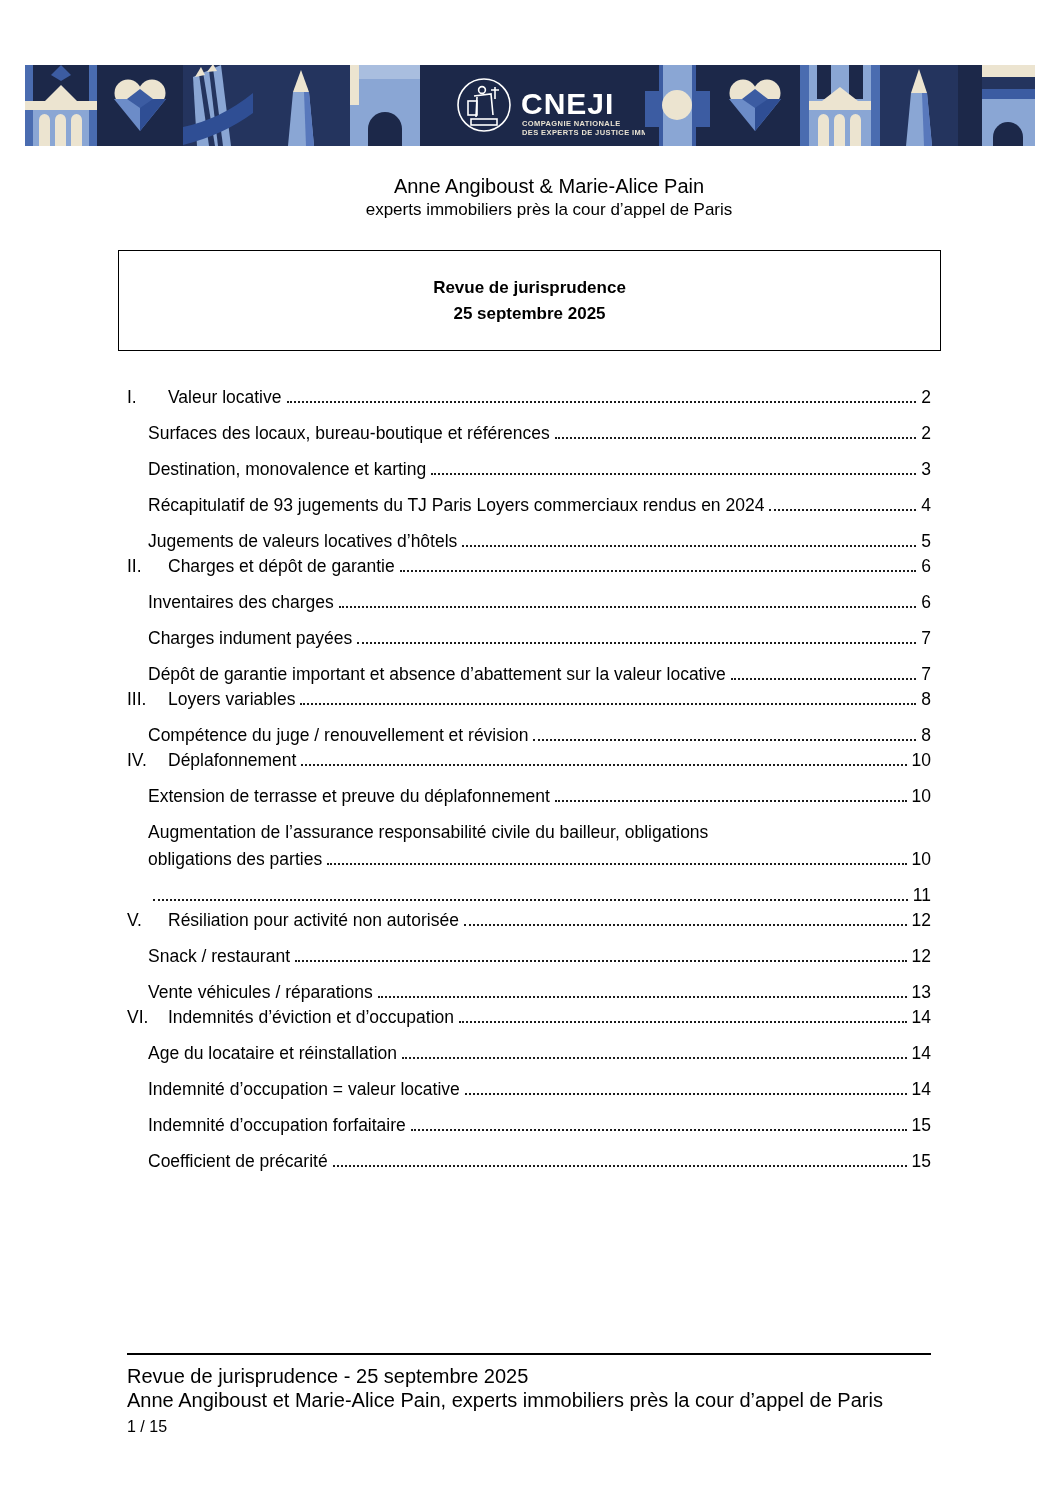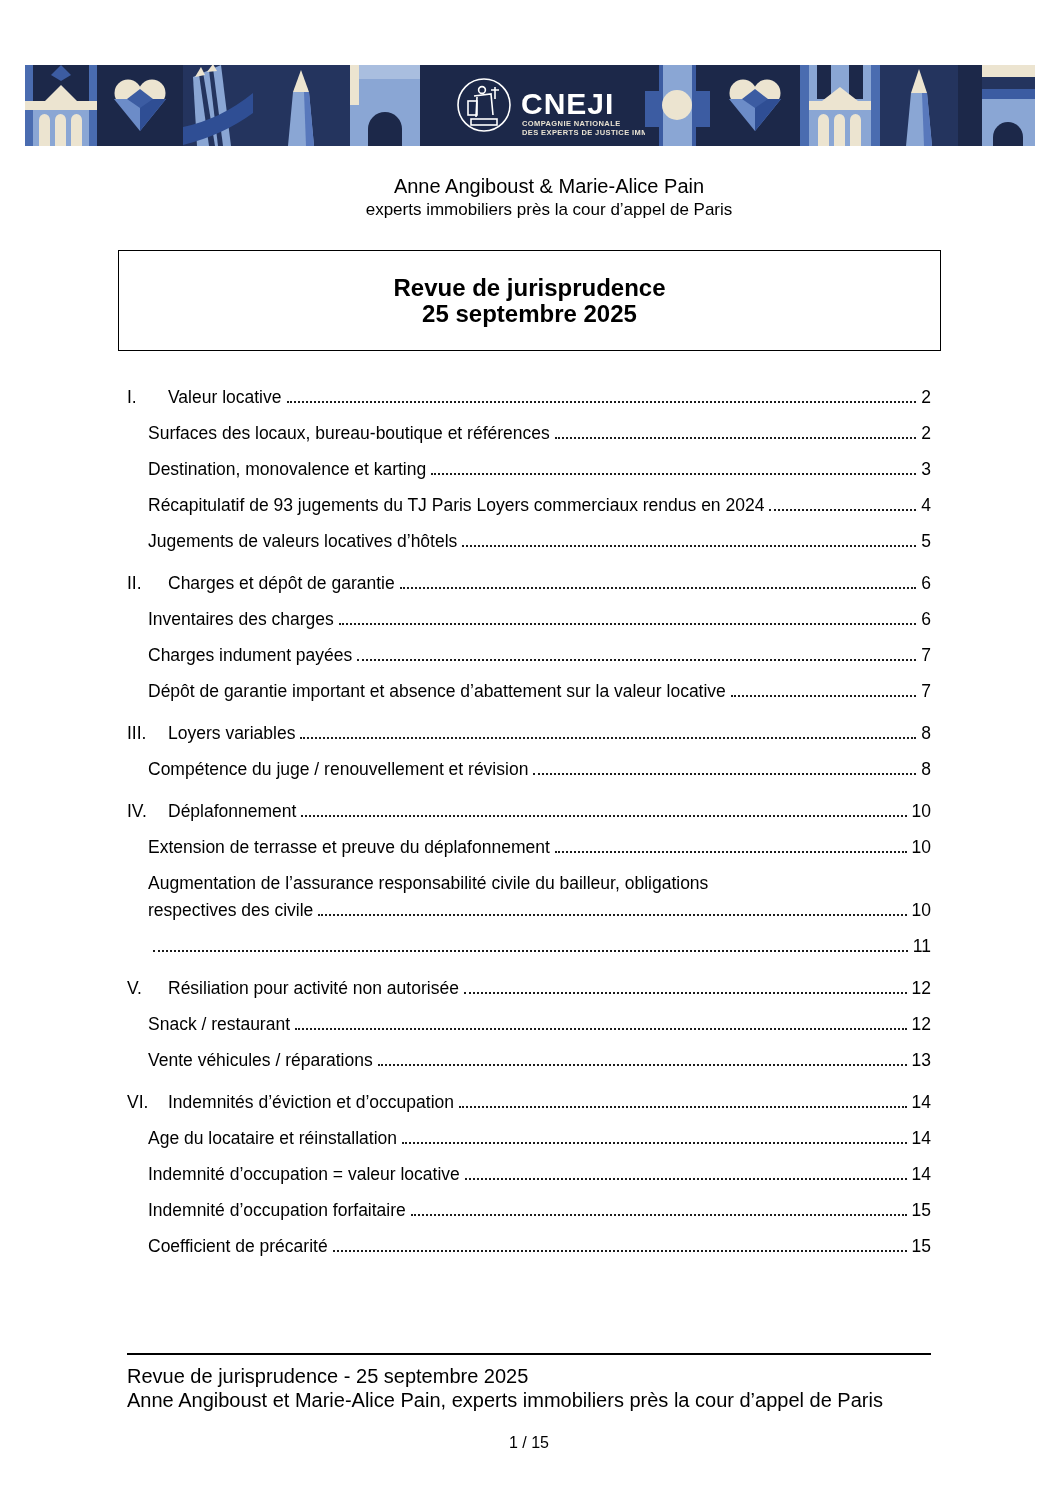--- a/index.html
+++ b/index.html
@@ -24,7 +24,7 @@
     border:1.6px solid #000;
     display:flex;flex-direction:column;justify-content:center;align-items:center;
   }
-  .title-box .t{font-weight:bold;font-size:24px;line-height:26px;text-align:left;}
+  .title-box .t{font-weight:bold;font-size:17px;line-height:26px;text-align:left;}
   
   .toc{position:absolute;left:127px;top:386px;width:804px;font-size:17.5px;}
   .toc-row{display:flex;align-items:baseline;line-height:23px;}

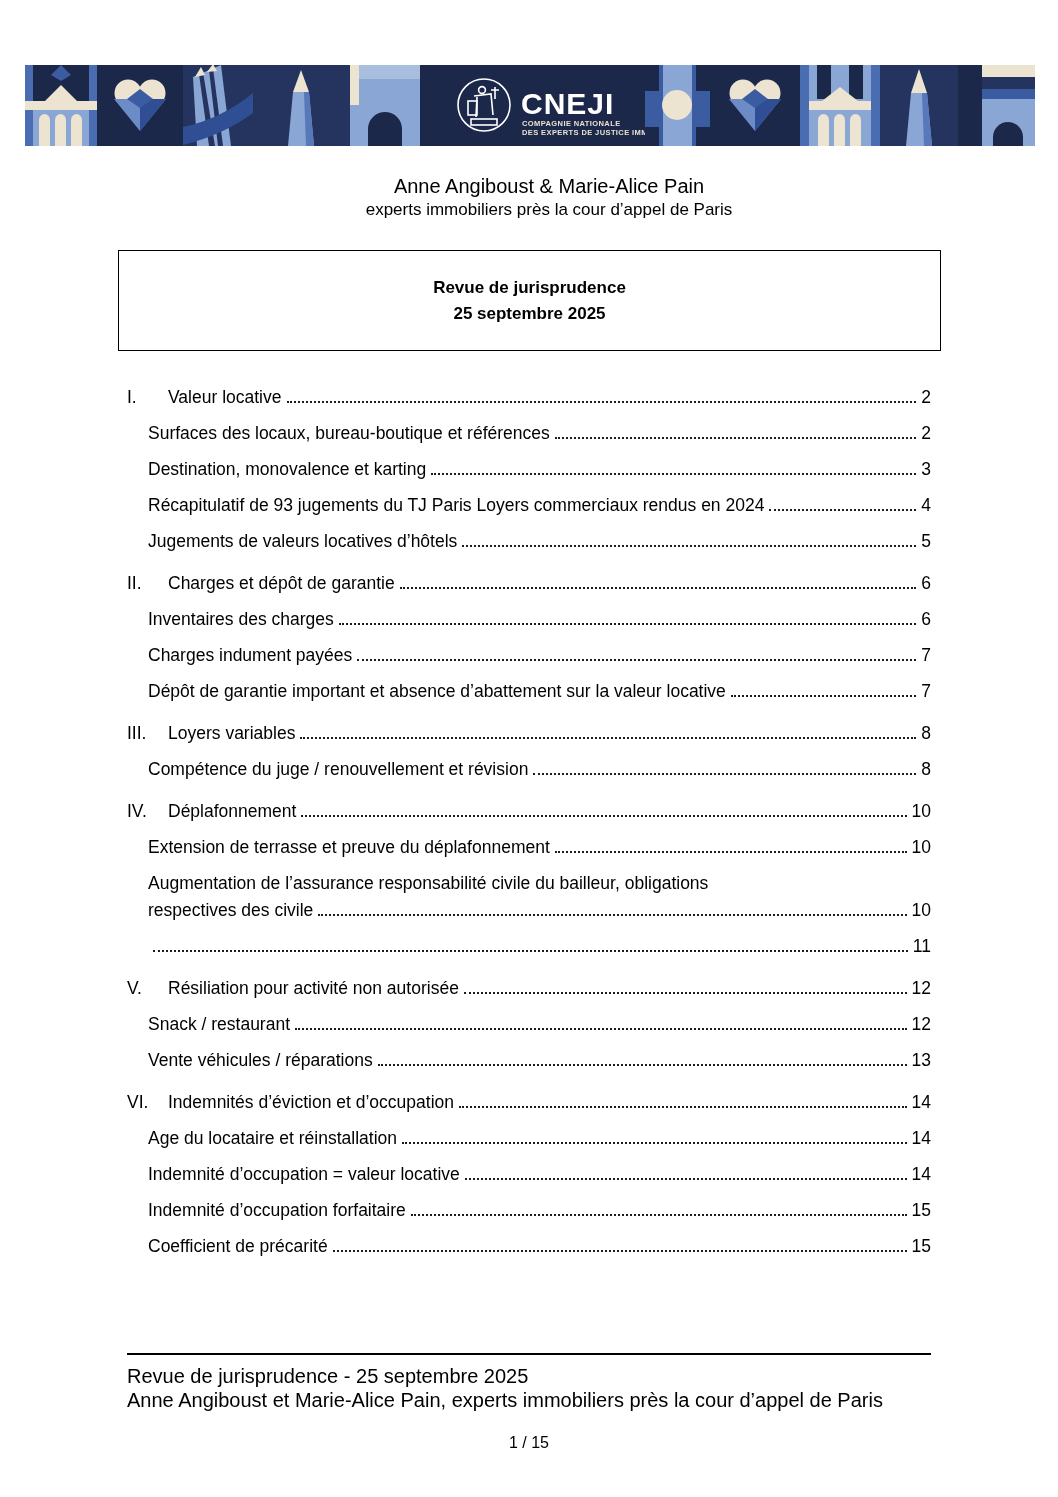--- a/index.html
+++ b/index.html
@@ -28,7 +28,7 @@
   
   .toc{position:absolute;left:127px;top:386px;width:804px;font-size:17.5px;}
   .toc-row{display:flex;align-items:baseline;line-height:23px;}
-  .toc-row.h1{margin-top:19px;}
+  .toc-row.h1{margin-top:2px;}
   .toc-row.sub{margin-top:13px;padding-left:21px;align-items:flex-end;}
   .toc-row.cont{margin-top:4px;padding-left:21px;}
   .toc-row.first{margin-top:0;}

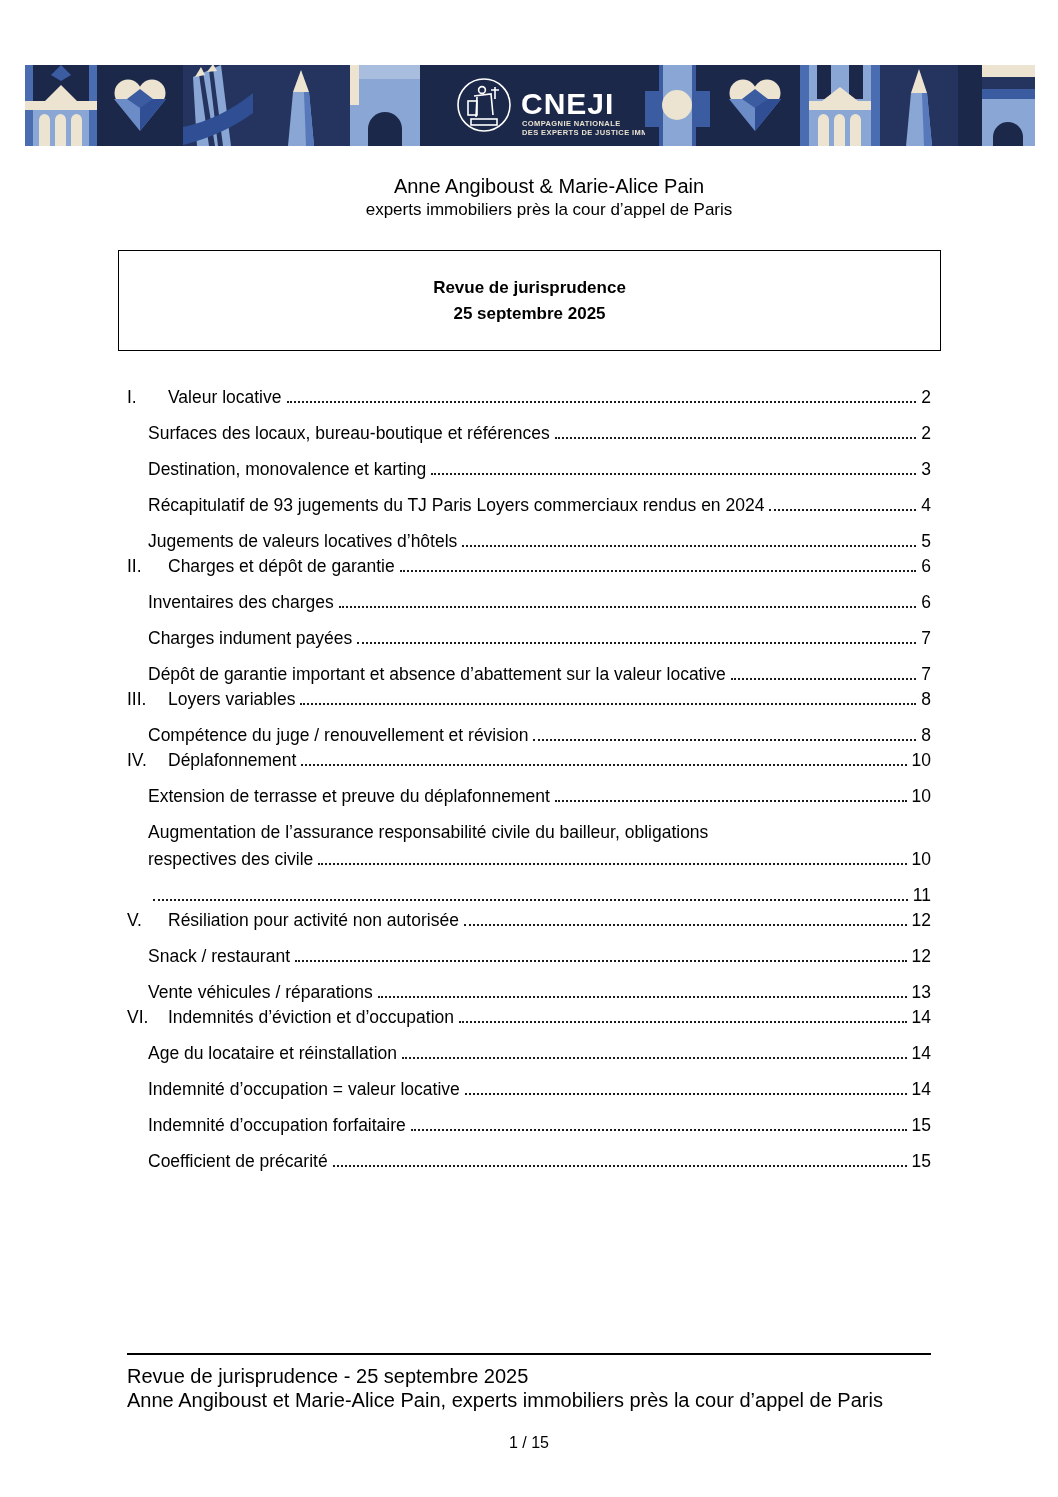--- a/index.html
+++ b/index.html
@@ -256,7 +256,7 @@
       <span class="toc-label">Augmentation de l’assurance responsabilité civile du bailleur, obligations</span>
     </div>
     <div class="toc-row cont">
-      <span class="toc-label">respectives des civile</span>
+      <span class="toc-label">obligations des parties</span>
       <span class="leader"></span>
       <span class="toc-page">10</span>
     </div>

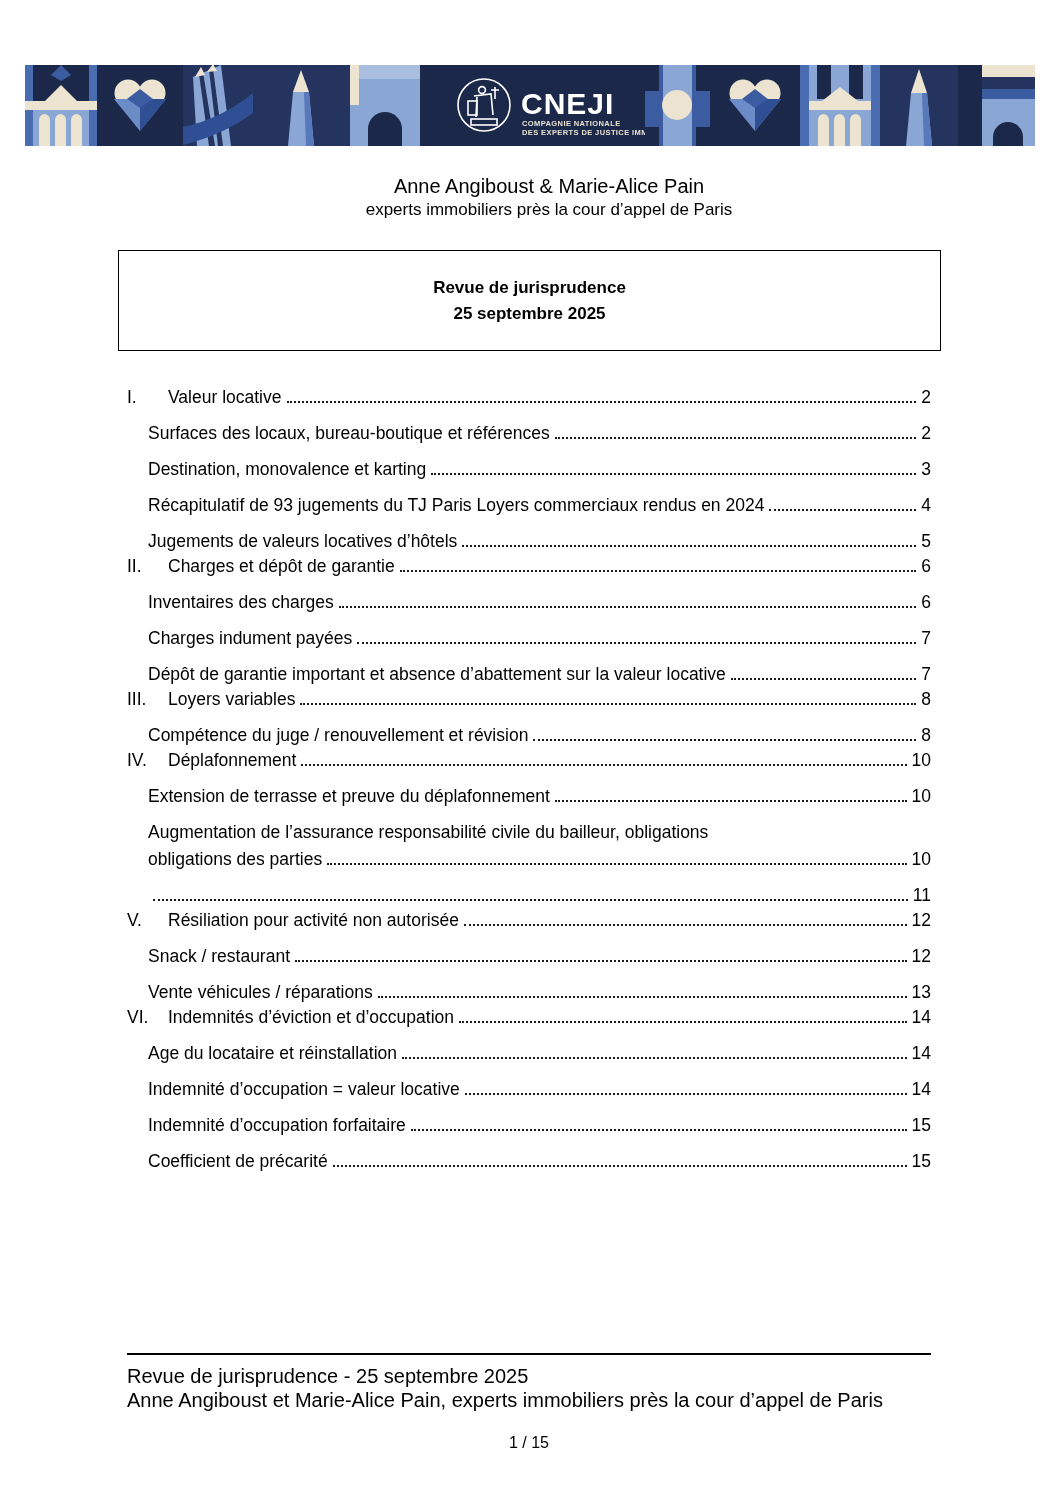--- a/index.html
+++ b/index.html
@@ -46,7 +46,7 @@
   .footer{position:absolute;left:127px;top:1353px;width:804px;}
   .footer .rule{border-top:2px solid #000;height:0;margin-bottom:9px;}
   .footer .f1,.footer .f2{font-size:20px;line-height:24px;}
-  .footer .pageno{text-align:center;font-size:16px;margin-top:22px;}
+  .footer .pageno{text-align:left;font-size:16px;margin-top:6px;}
 </style>
 </head>
 <body>

